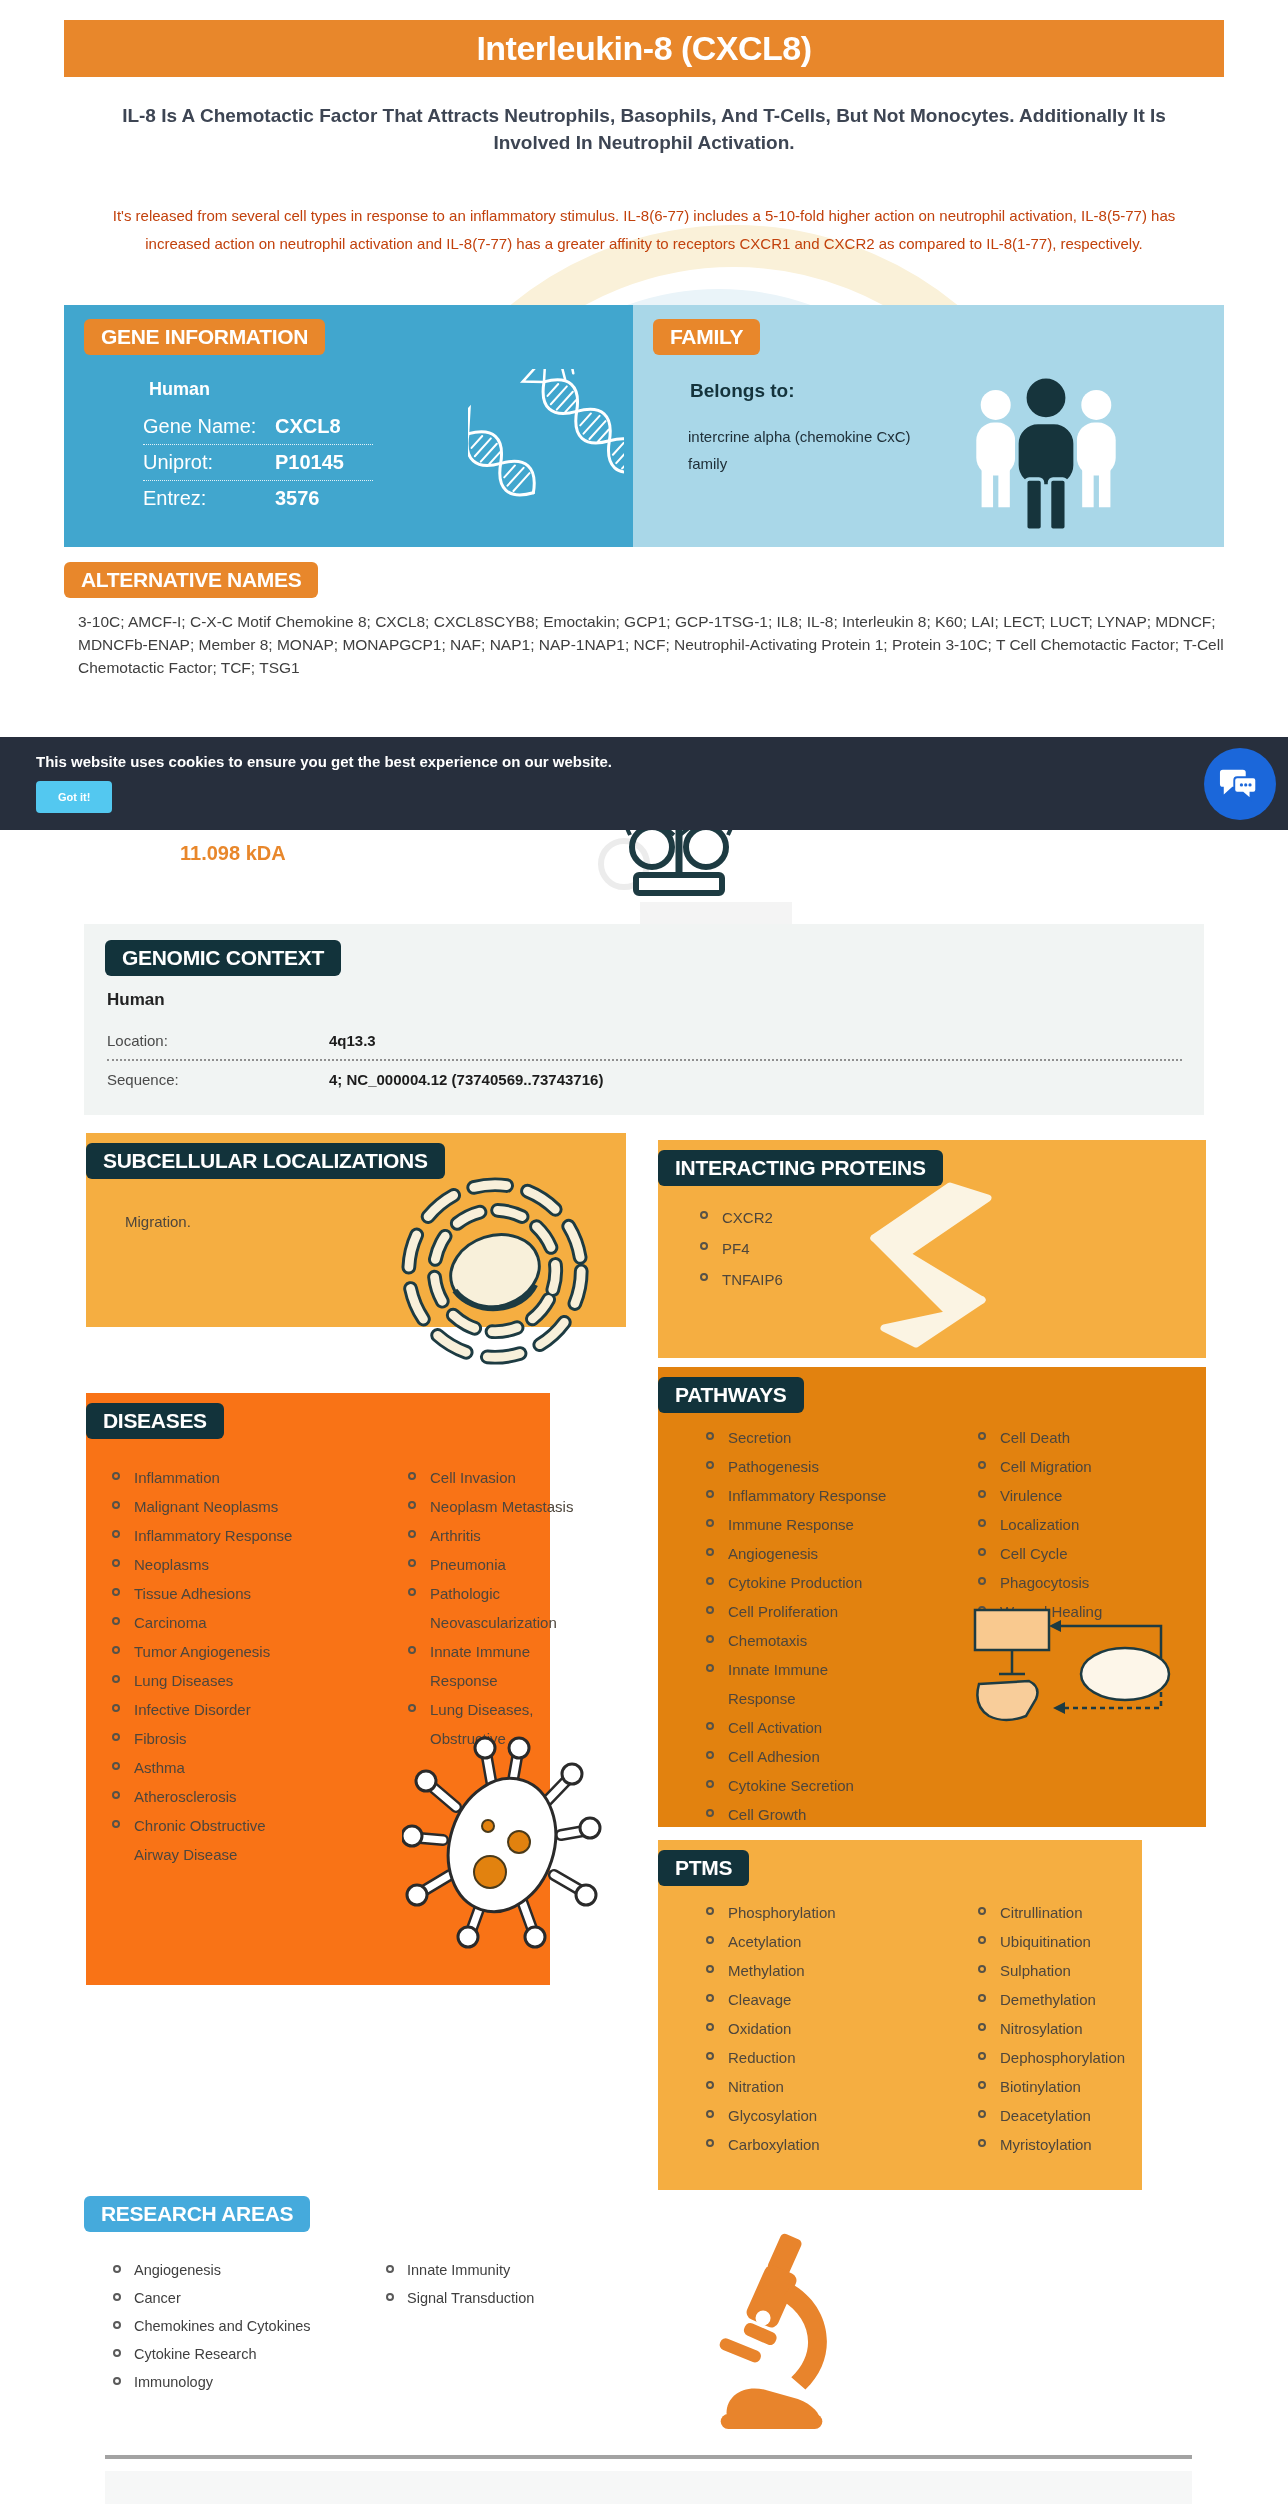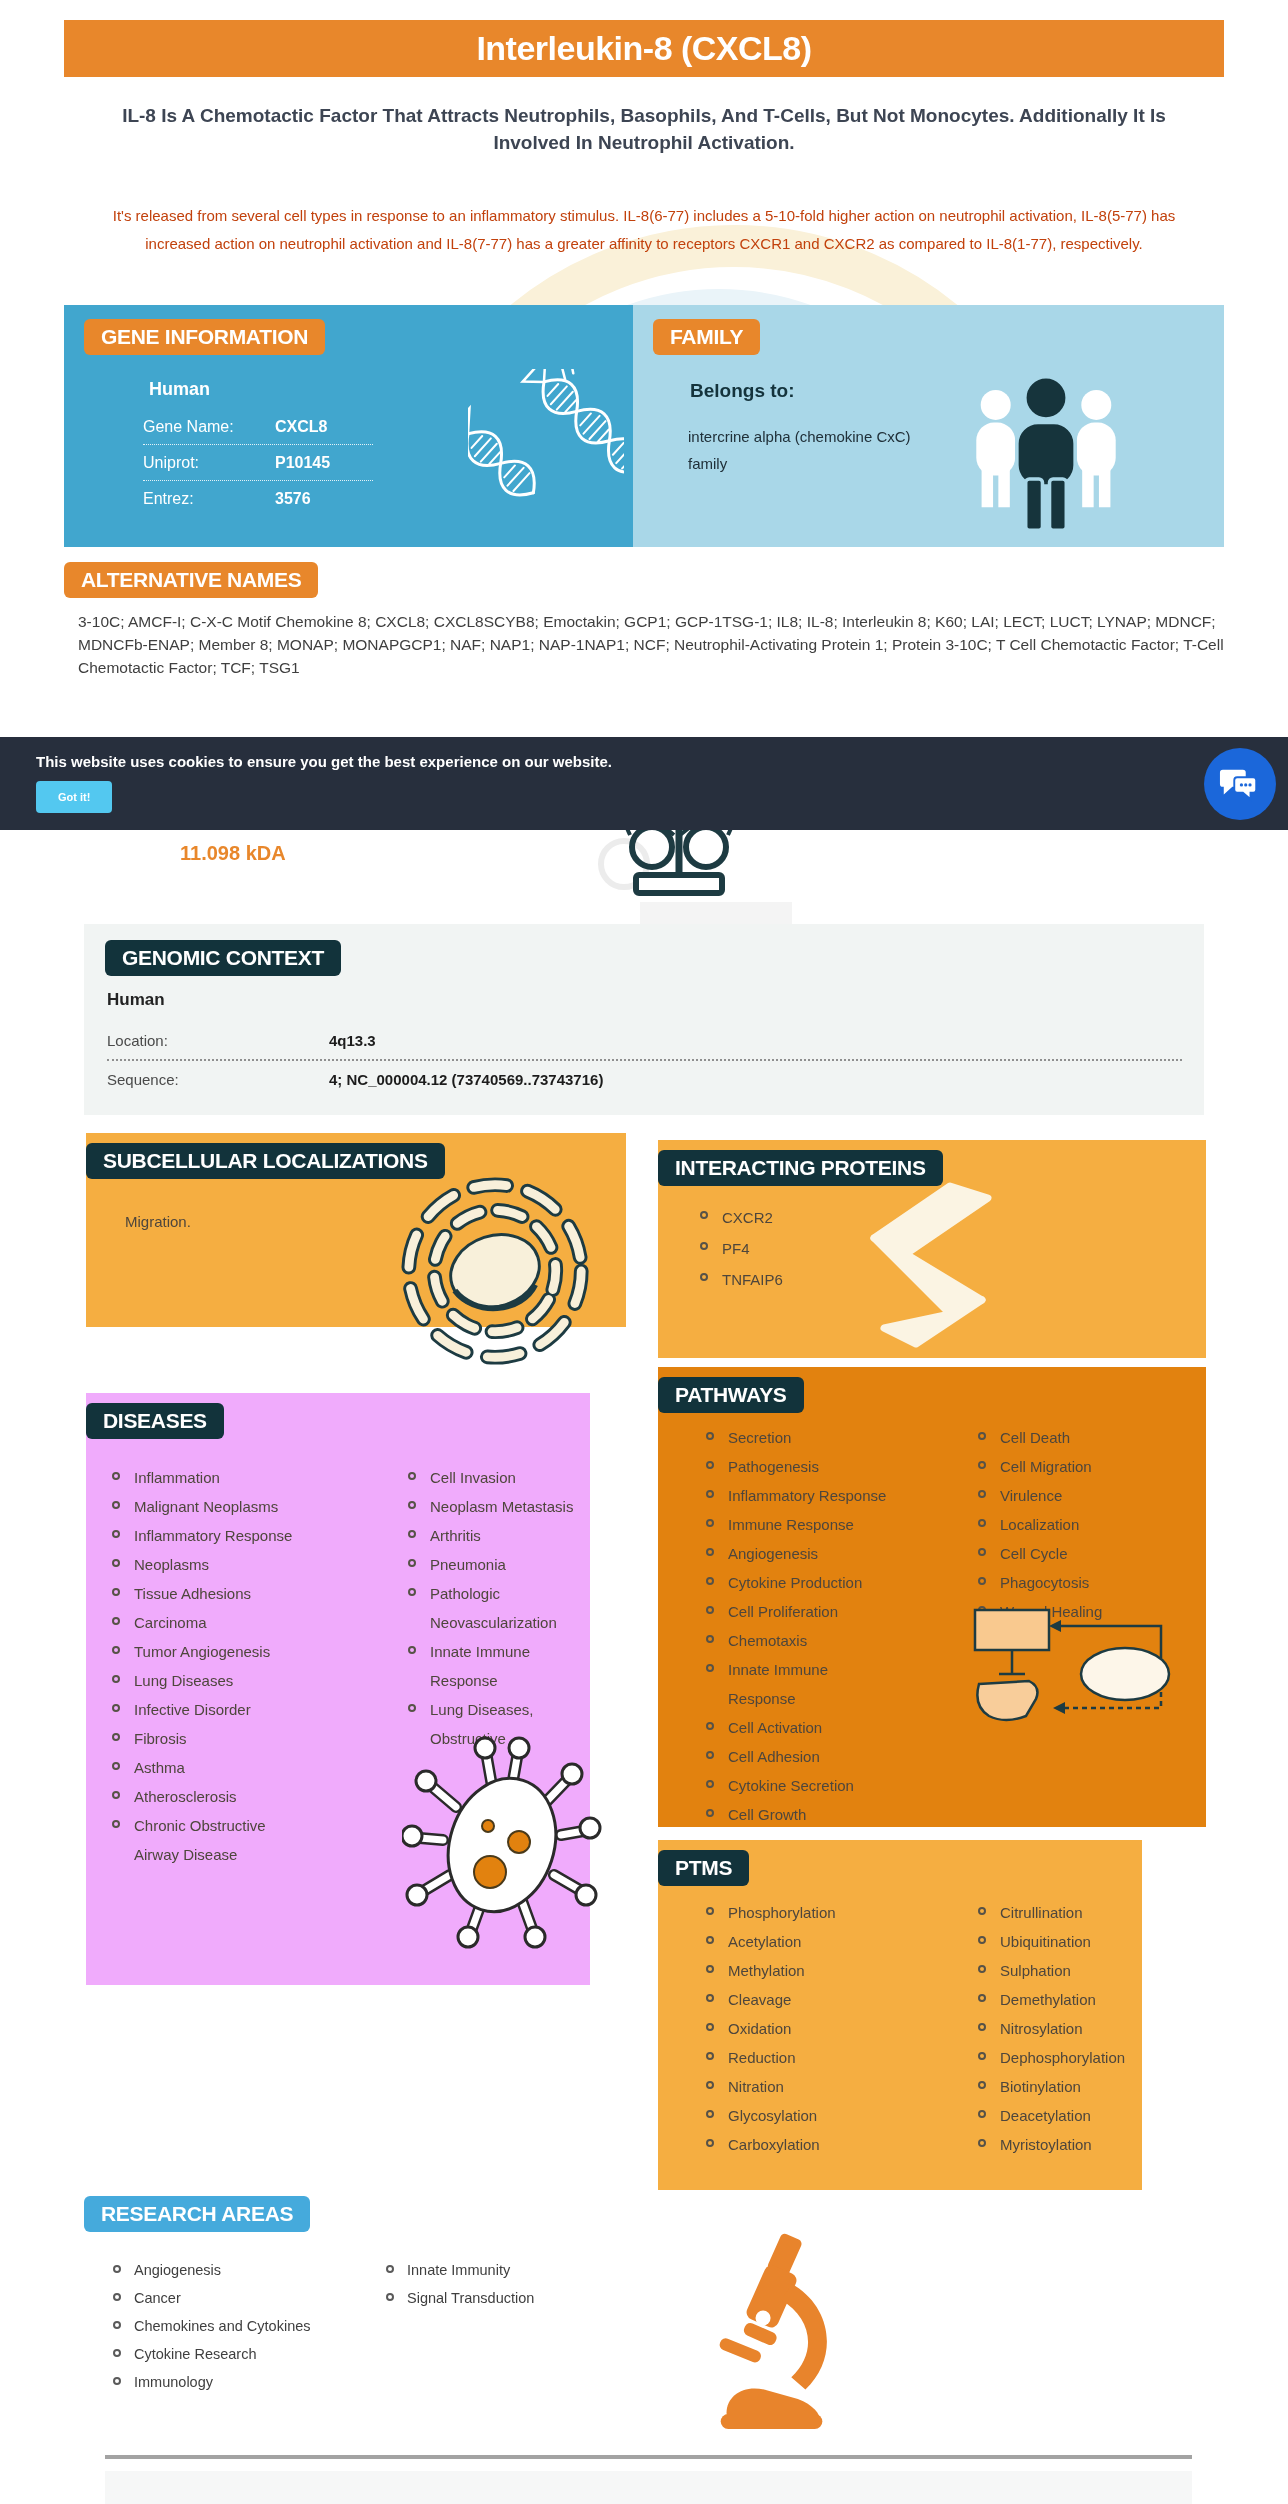--- a/index.html
+++ b/index.html
@@ -35,7 +35,7 @@
   .box-family{left:633px;top:305px;width:591px;height:242px;background:#a9d7e8;z-index:1;}
   .box-gene .tag,.box-family .tag{position:absolute;left:20px;top:14px;}
   .gi-human{position:absolute;left:85px;top:74px;color:#fff;font-size:18px;font-weight:bold;}
-  .gi-table{position:absolute;left:79px;top:104px;width:230px;color:#fff;font-size:16px;}
+  .gi-table{position:absolute;left:79px;top:104px;width:230px;color:#fff;font-size:20px;}
   .gi-row{display:flex;height:35px;line-height:35px;border-bottom:1px dotted rgba(255,255,255,.85);}
   .gi-row:last-child{border-bottom:none;}
   .gi-label{width:132px;}

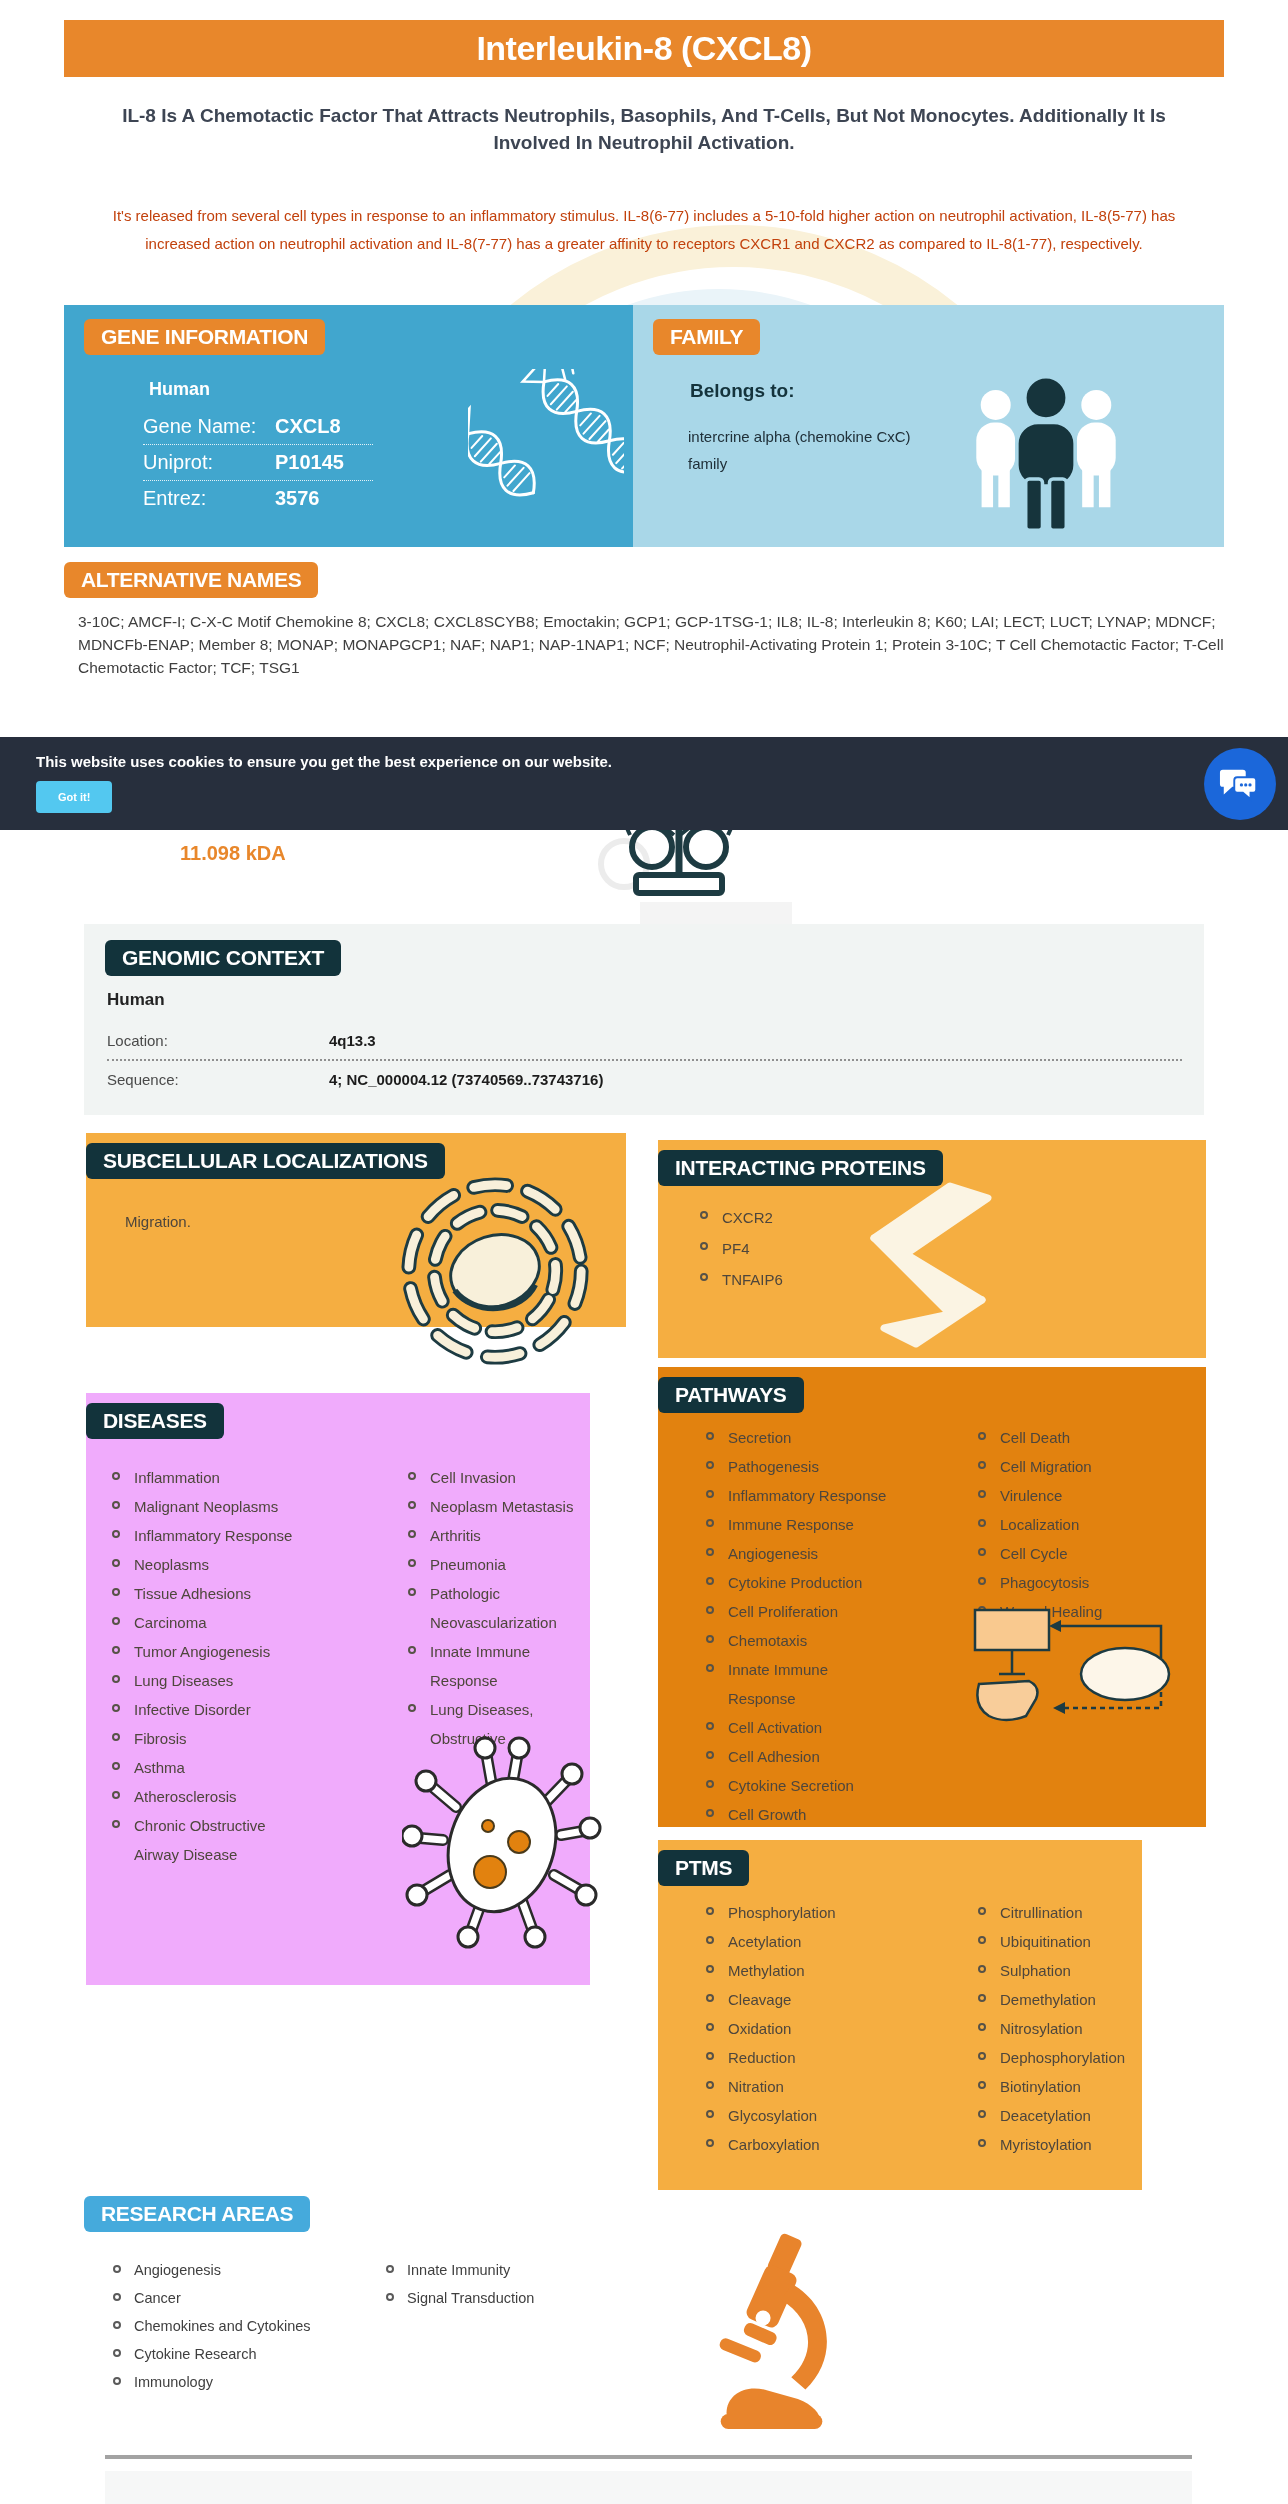--- a/index.html
+++ b/index.html
@@ -75,7 +75,7 @@
   
   .box-subcell{left:86px;top:1133px;width:540px;height:194px;background:#f5ae41;z-index:1;}
   .box-interact{left:658px;top:1140px;width:548px;height:218px;background:#f5ae41;z-index:1;}
-  .box-diseases{left:86px;top:1393px;width:464px;height:592px;background:#f0abfc;z-index:1;padding-left:40px;}
+  .box-diseases{left:86px;top:1393px;width:464px;height:592px;background:#f97316;z-index:1;}
   .box-pathways{left:658px;top:1367px;width:548px;height:460px;background:#e2820f;z-index:1;}
   .box-ptms{left:658px;top:1840px;width:484px;height:350px;background:#f5ae41;z-index:1;}
   .box-subcell .tag,.box-interact .tag,.box-diseases .tag,

